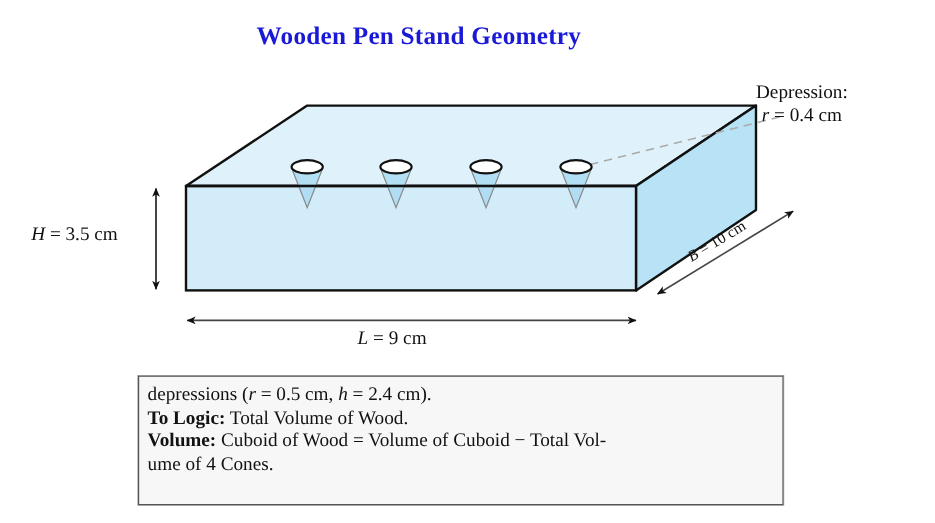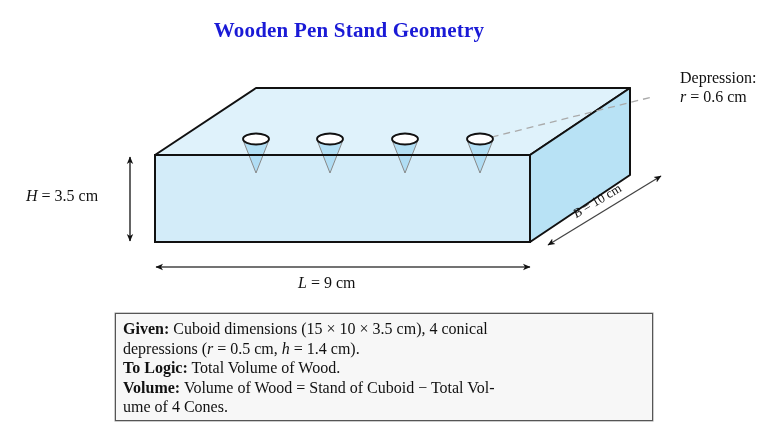--- a/index.html
+++ b/index.html
@@ -8,7 +8,7 @@
   svg.diagram { position: absolute; left: 0; top: 0; }
   .lbl { position: absolute; font-family: "Liberation Serif", "DejaVu Serif", serif; font-size: 16px; color: #111; white-space: nowrap; }
   .lbl i { font-style: italic; }
-  .dep { left: 680px; top: 68px; line-height: 19px; }
+  .dep { left: 630px; top: 68px; line-height: 19px; text-align: center; }
   .hlbl { left: 26px; top: 187px; }
   .llbl { left: 298px; top: 274px; }
   .blbl { left: 570px; top: 208px; transform: rotate(-31deg); transform-origin: left top; font-size: 13px; }

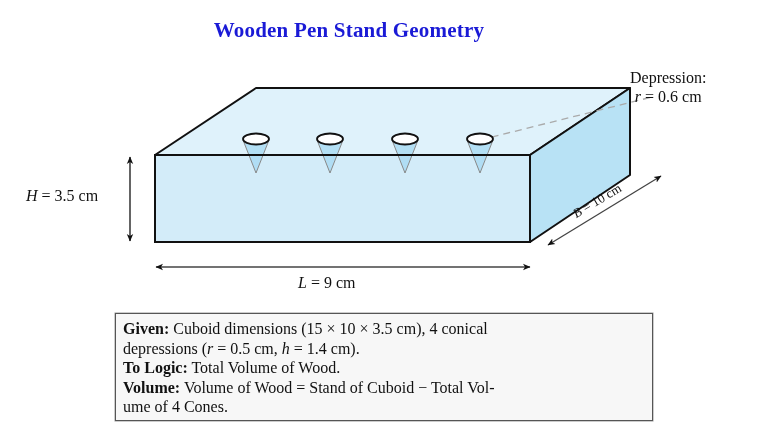--- a/index.html
+++ b/index.html
@@ -64,7 +64,7 @@
 
 <div class="lbl dep">
   <div>Depression:</div>
-  <div><i>r</i><span> = 0.6 cm</span></div>
+  <div><i>r</i><span> = 0.4 cm</span></div>
 </div>
 
 <div class="lbl hlbl"><i>H</i><span> = 3.5 cm</span></div>

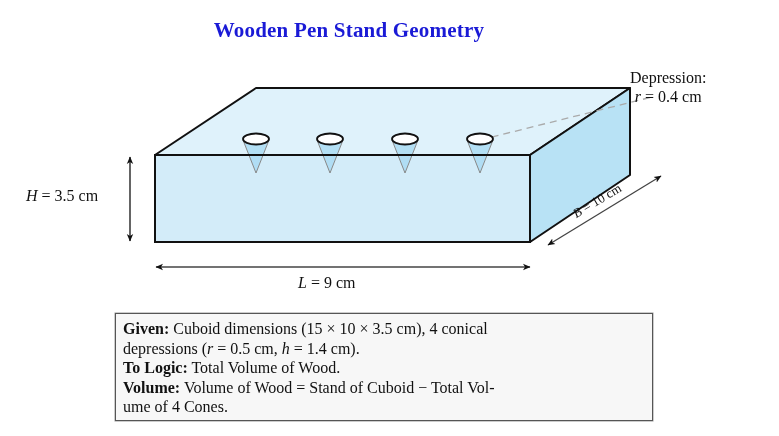--- a/index.html
+++ b/index.html
@@ -72,7 +72,6 @@
 <div class="lbl blbl"><i>B</i><span> = 10 cm</span></div>
 
 <div class="infobox">
-  <span class="line"><b>Given:</b><span> Cuboid dimensions (15 × 10 × 3.5 cm), 4 conical</span></span>
   <span class="line"><span>depressions (</span><i>r</i><span> = 0.5 cm, </span><i>h</i><span> = 1.4 cm).</span></span>
   <span class="line"><b>To Logic:</b><span> Total Volume of Wood.</span></span>
   <span class="line"><b>Volume:</b><span> Volume of Wood = Stand of Cuboid − Total Vol-</span></span>

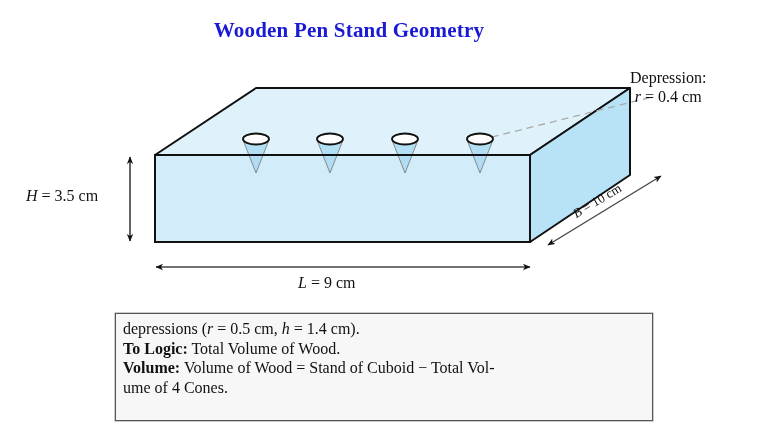--- a/index.html
+++ b/index.html
@@ -72,7 +72,7 @@
 <div class="lbl blbl"><i>B</i><span> = 10 cm</span></div>
 
 <div class="infobox">
-  <span class="line"><span>depressions (</span><i>r</i><span> = 0.5 cm, </span><i>h</i><span> = 1.4 cm).</span></span>
+  <span class="line"><span>depressions (</span><i>r</i><span> = 0.5 cm, </span><i>h</i><span> = 2.4 cm).</span></span>
   <span class="line"><b>To Logic:</b><span> Total Volume of Wood.</span></span>
   <span class="line"><b>Volume:</b><span> Volume of Wood = Stand of Cuboid − Total Vol-</span></span>
   <span class="line">ume of 4 Cones.</span>

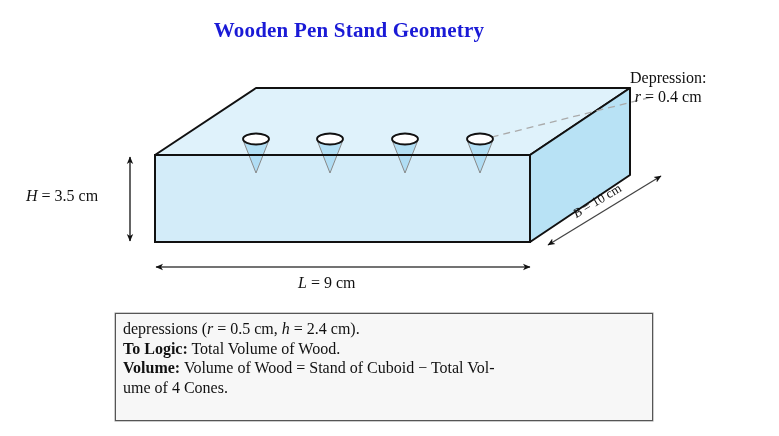--- a/index.html
+++ b/index.html
@@ -74,7 +74,7 @@
 <div class="infobox">
   <span class="line"><span>depressions (</span><i>r</i><span> = 0.5 cm, </span><i>h</i><span> = 2.4 cm).</span></span>
   <span class="line"><b>To Logic:</b><span> Total Volume of Wood.</span></span>
-  <span class="line"><b>Volume:</b><span> Volume of Wood = Stand of Cuboid − Total Vol-</span></span>
+  <span class="line"><b>Volume:</b><span> Cuboid of Wood = Volume of Cuboid − Total Vol-</span></span>
   <span class="line">ume of 4 Cones.</span>
 </div>
 

